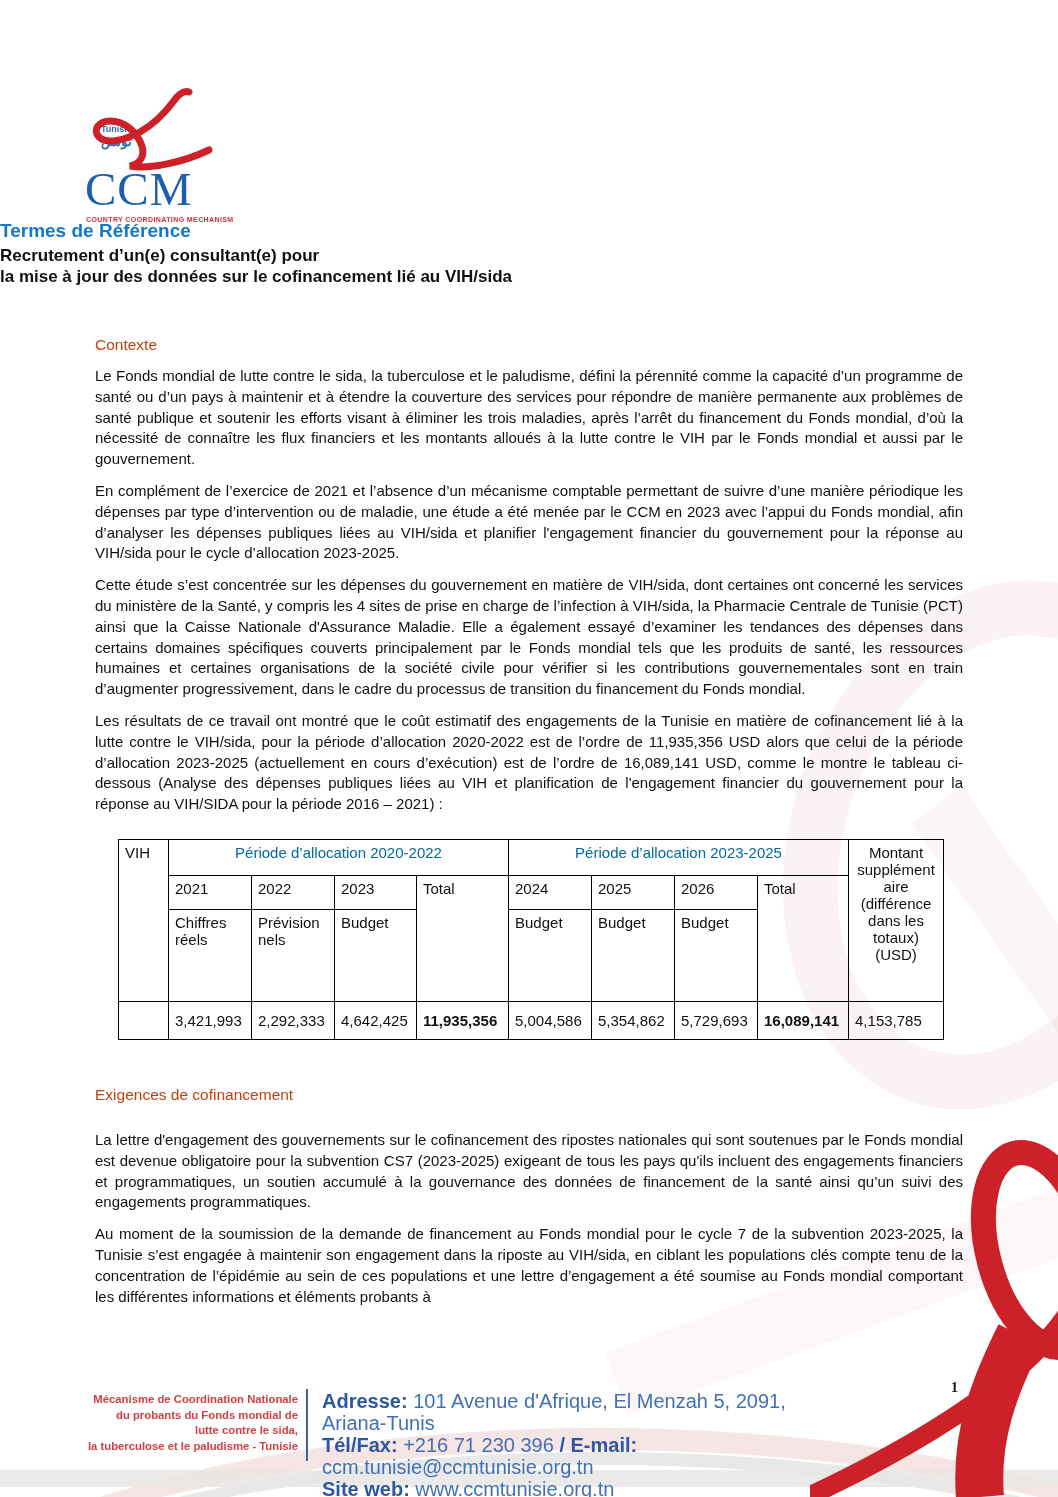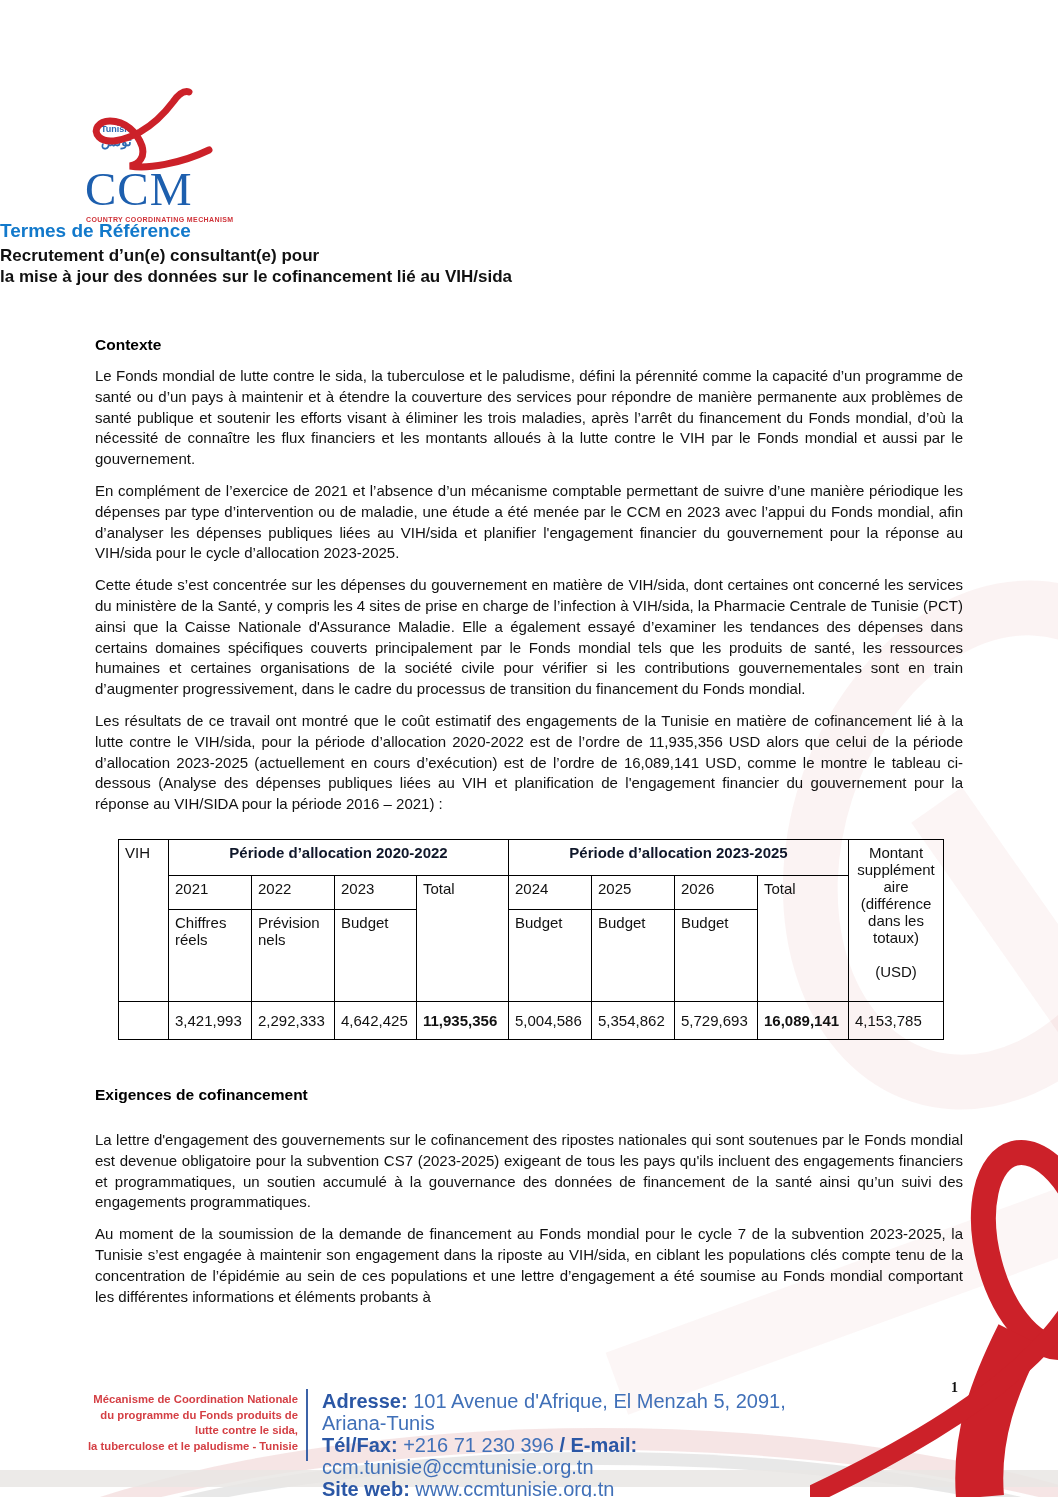--- a/index.html
+++ b/index.html
@@ -35,7 +35,7 @@
 
   
   .content{position:absolute;left:95px;top:330px;width:868px;z-index:2;}
-  .content h2{font-size:15.5px;font-weight:bold;color:#000000;margin:6px 0 12px 0;}
+  .content h2{font-size:15.5px;font-weight:normal;color:#c2410c;margin:6px 0 12px 0;}
   .content h2.second{margin-top:46px;margin-bottom:0;}
   .content p{font-size:15px;line-height:20.8px;text-align:justify;margin:0 0 11px 0;}
   .content p.after-head{margin-top:26px;}

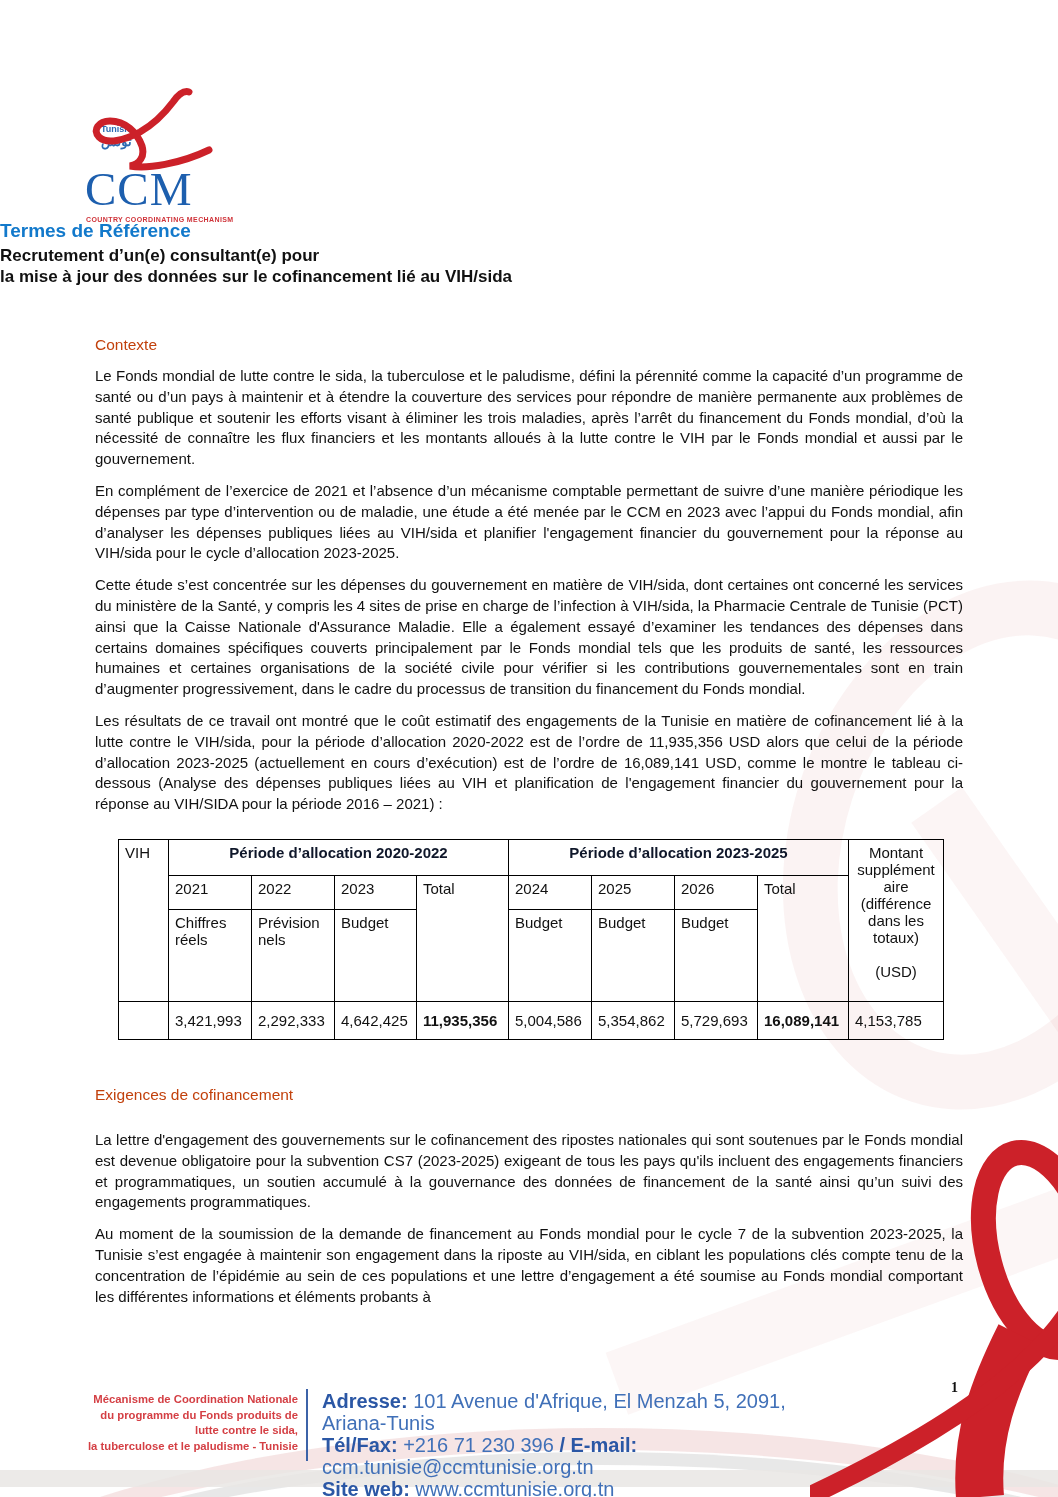--- a/index.html
+++ b/index.html
@@ -44,7 +44,7 @@
   table.fin{border-collapse:collapse;table-layout:fixed;margin:24px 0 0 23px;width:825px;padding-left:36px;}
   table.fin td{border:1px solid #000;padding:4px 6px;font-size:15px;vertical-align:top;
                overflow-wrap:anywhere;}
-  td.period{color:#0f172a;font-weight:bold;text-align:center;}
+  td.period{color:#0369a1;font-weight:normal;text-align:center;}
   td.year{padding-left:8px;}
   td.sub{padding-left:8px;}
   td.total-h{padding-left:8px;}

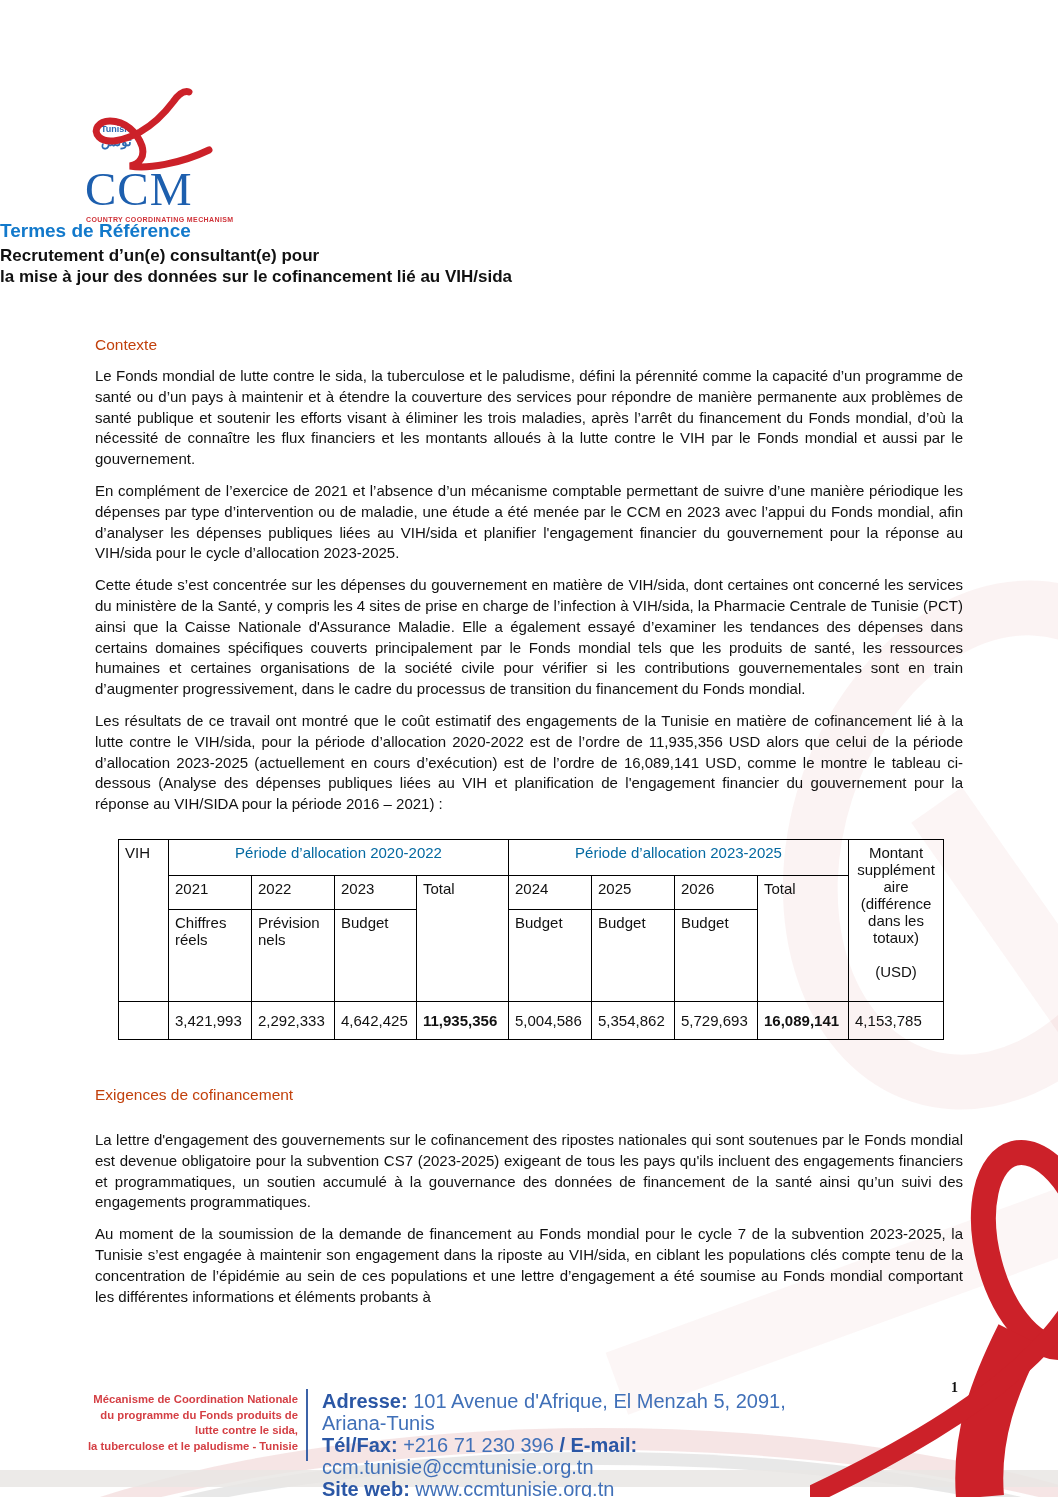--- a/index.html
+++ b/index.html
@@ -50,7 +50,7 @@
   td.total-h{padding-left:8px;}
   td.vih{vertical-align:bottom;padding-bottom:42px;}
   td.montant{text-align:center;font-size:13.5px;line-height:17px;padding-top:6px;}
-  td.montant .usd{margin-top:17px;}
+  td.montant .usd{}
   tr.r1{height:36px;} tr.r2{height:34px;} tr.r3{height:92px;} tr.r4{height:38px;}
   tr.r4 td{text-align:left;vertical-align:middle;}
   td.bold{font-weight:bold;}

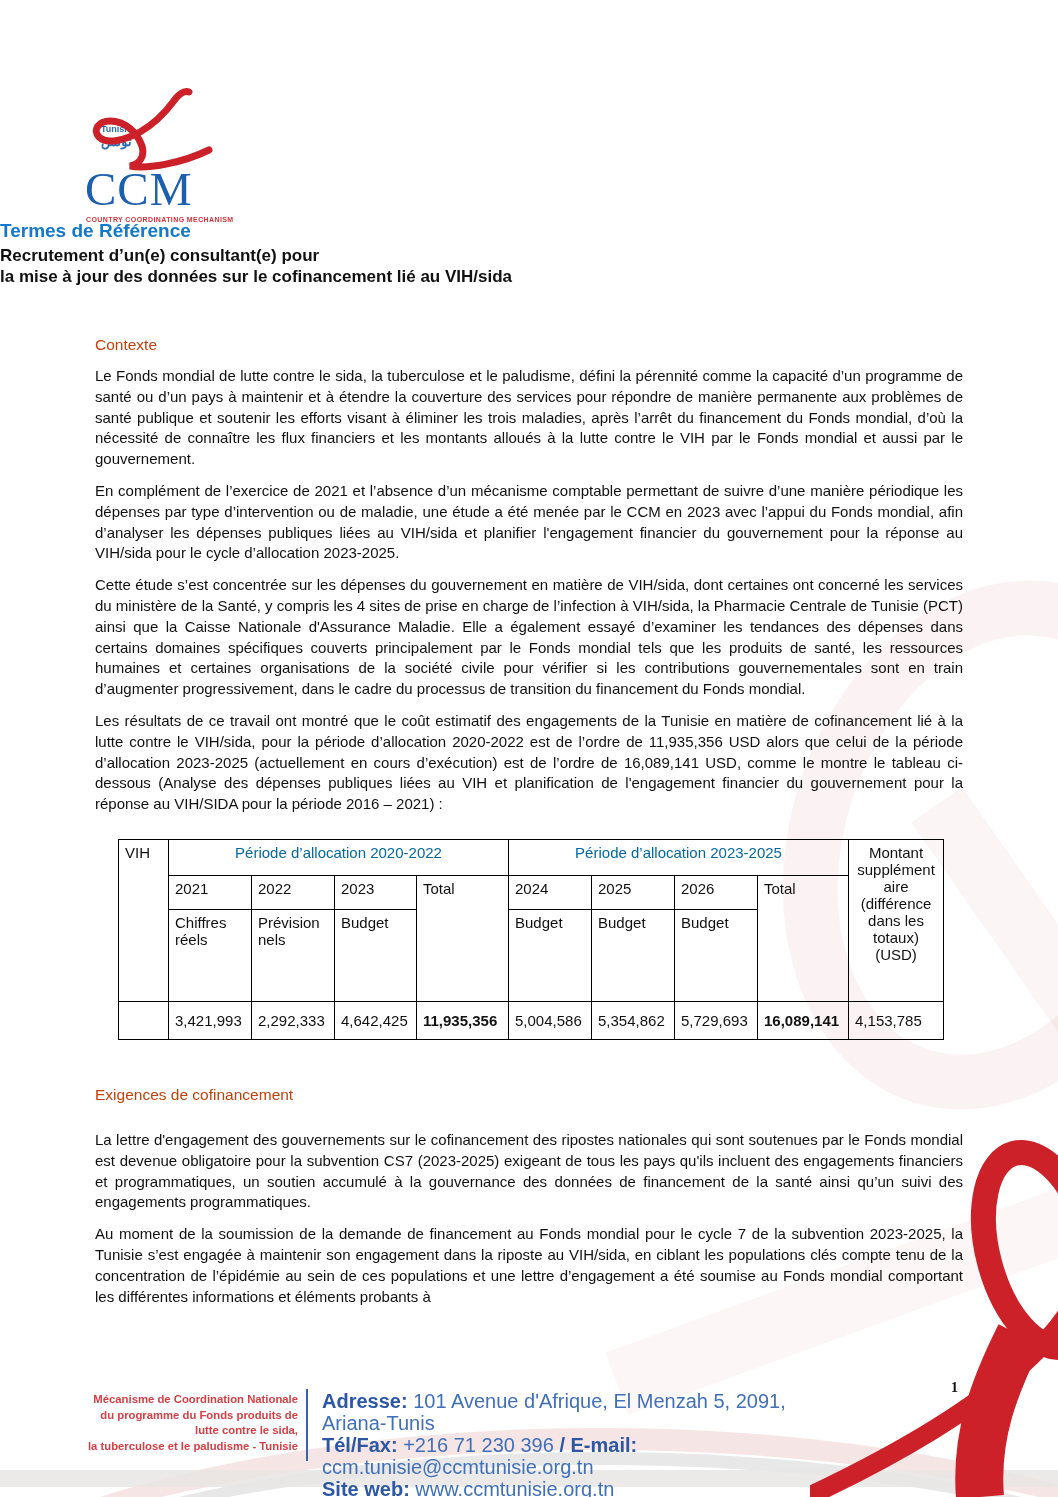--- a/index.html
+++ b/index.html
@@ -177,7 +177,7 @@
 
   <div class="footer-org">
     <div>Mécanisme de Coordination Nationale</div>
-    <div>du programme du Fonds produits de</div>
+    <div>du probants du Fonds mondial de</div>
     <div>lutte contre  le sida,</div>
     <div>la tuberculose et le paludisme - Tunisie</div>
   </div>

